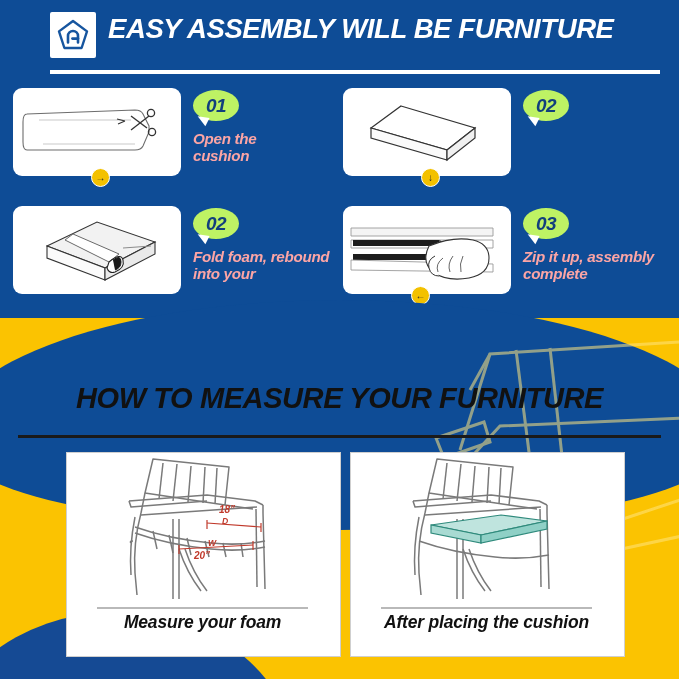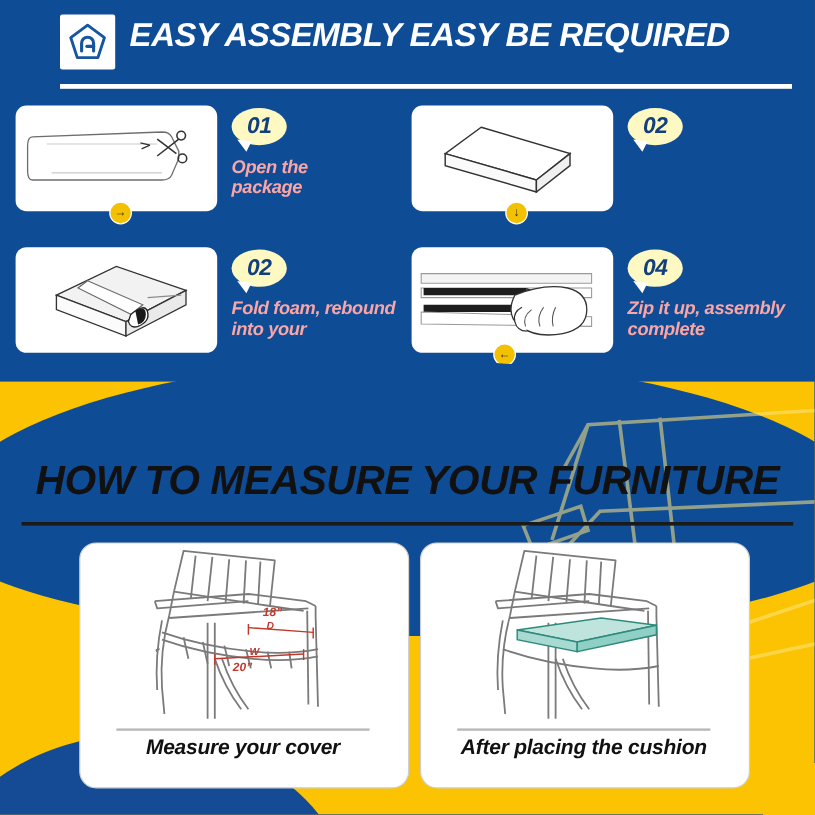--- a/index.html
+++ b/index.html
@@ -136,7 +136,7 @@
           <line x1="22" y1="20.6" x2="16.4" y2="20.6" stroke="#16559f" stroke-width="2.6" stroke-linecap="round"></line>
         </svg>
       </div>
-      <div class="hdr-title">EASY ASSEMBLY EASY BE REQUIRED</div>
+      <div class="hdr-title">EASY ASSEMBLY WILL BE FURNITURE</div>
       <div class="hdr-rule"></div>
     </div>
 

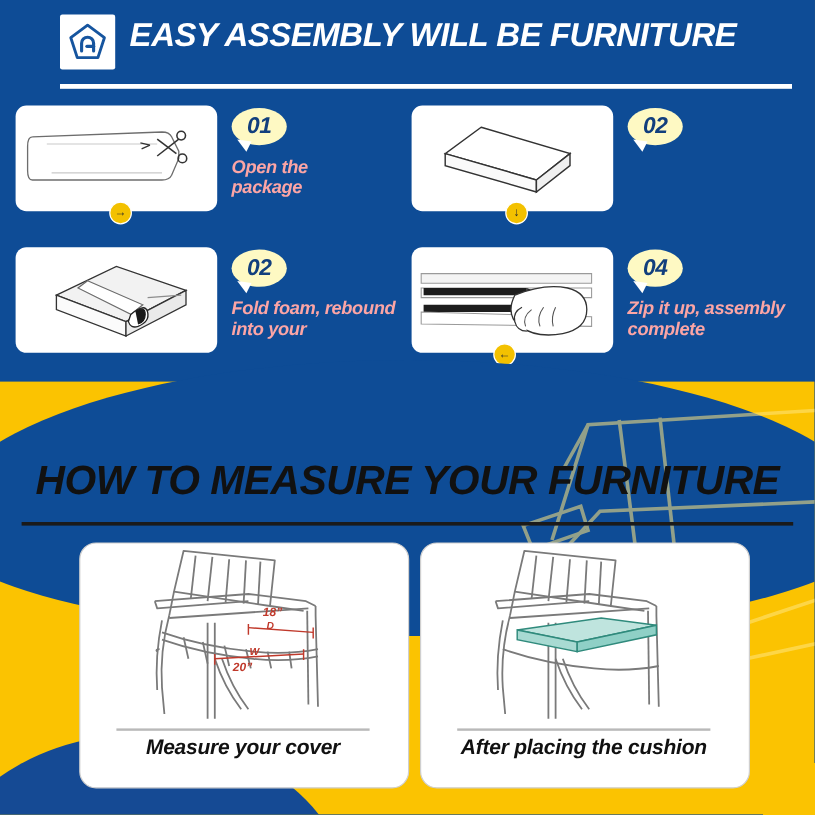--- a/index.html
+++ b/index.html
@@ -63,7 +63,7 @@
   .step-text{position:absolute;left:185px;top:2px;width:150px;}
   .num-bubble{
     position:relative;display:inline-block;
-    background:#fef9c3;border-radius:50%;
+    background:#bef264;border-radius:50%;
     width:46px;height:31px;
   }
   .num-bubble .num{

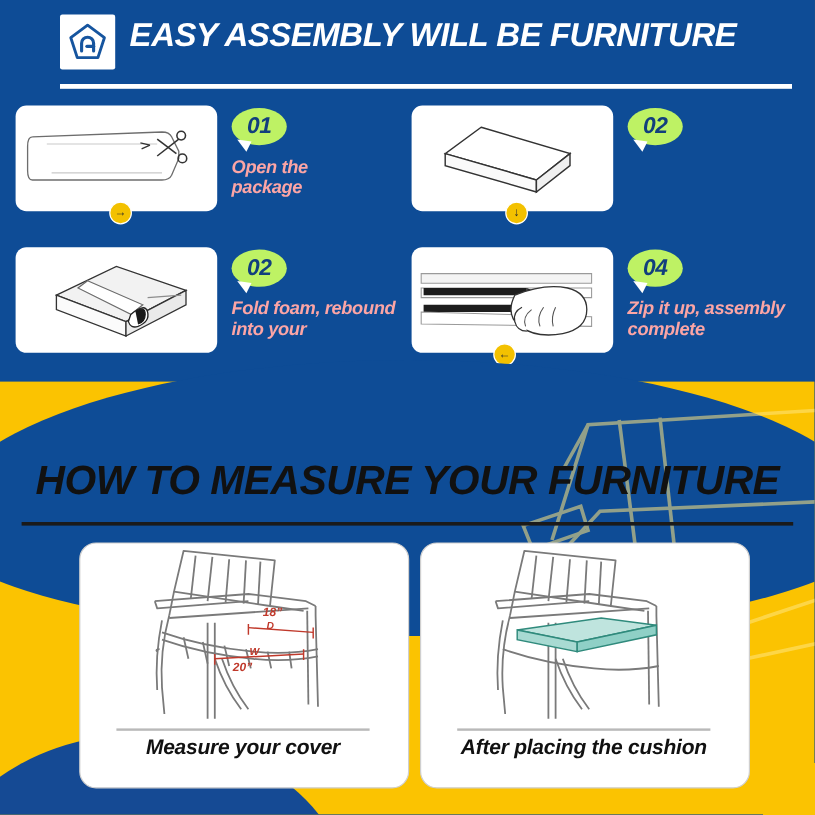--- a/index.html
+++ b/index.html
@@ -164,7 +164,7 @@
           </div>
           <div class="step-label">
             <span>Open the</span><br>
-            <span>package</span>
+            <span>cushion</span>
           </div>
         </div>
       </div>

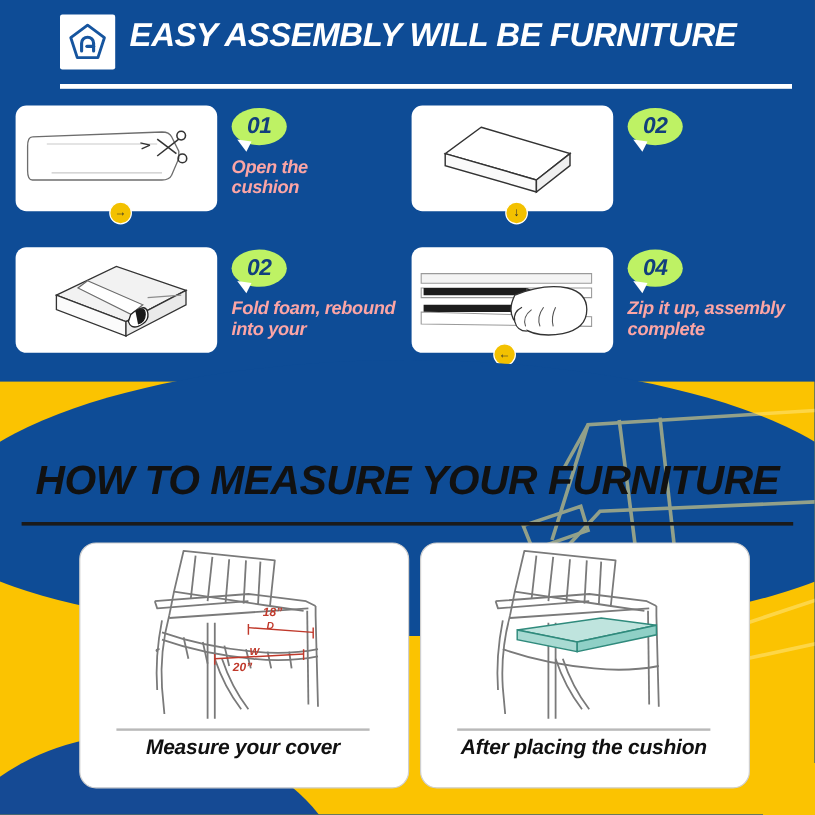--- a/index.html
+++ b/index.html
@@ -231,7 +231,7 @@
         </div>
         <div class="step-text">
           <div class="num-bubble">
-            <span class="num">04</span>
+            <span class="num">03</span>
           </div>
           <div class="step-label">
             <span>Zip it up, assembly</span><br>

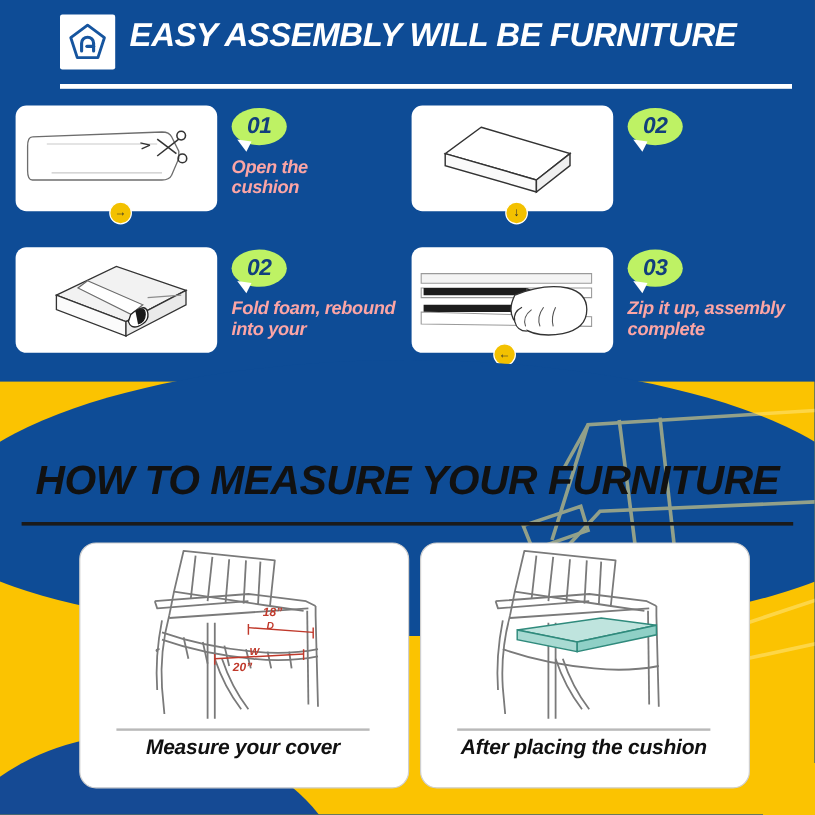--- a/index.html
+++ b/index.html
@@ -100,7 +100,7 @@
 
   .measure-title{
     position:absolute;left:0;top:382px;width:679px;text-align:center;
-    color:#111111;font-size:34px;font-weight:bold;font-style:italic;
+    color:#111111;font-size:29px;font-weight:bold;font-style:italic;
     letter-spacing:-0.4px;white-space:nowrap;
   }
   .measure-rule{

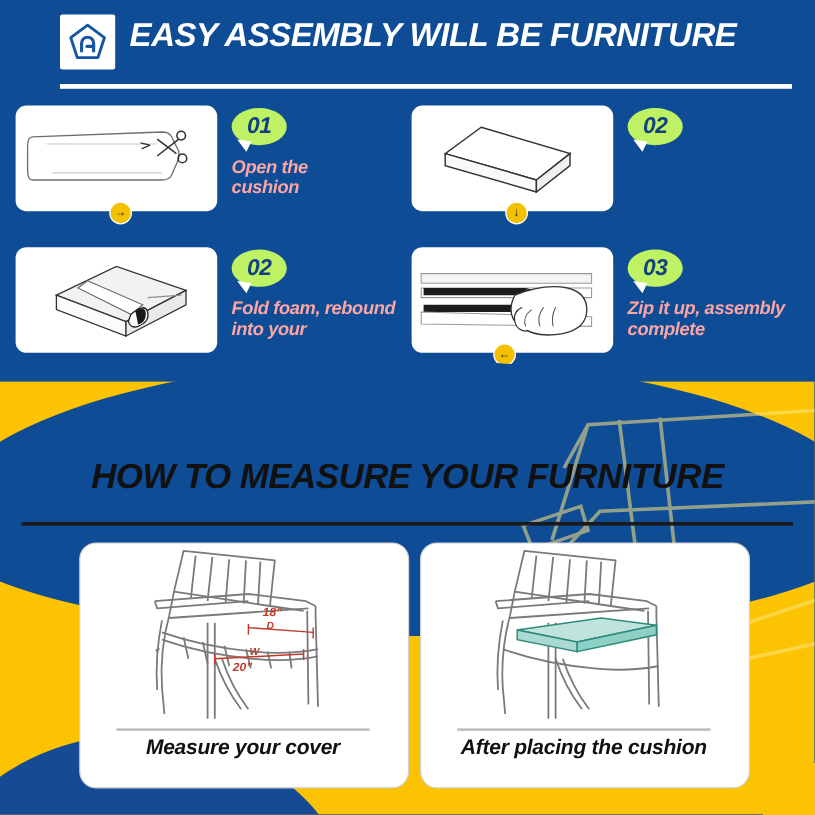--- a/index.html
+++ b/index.html
@@ -109,7 +109,7 @@
 
   .panel{
     position:absolute;top:452px;width:273px;height:203px;
-    background:#ffffff;border:1.6px solid #cfcfcf;border-radius:14px;overflow:hidden;
+    background:#ffffff;border:1.6px solid #cfcfcf;border-radius:0;overflow:hidden;
   }
   .panel.left{left:66px;}
   .panel.right{left:350px;}

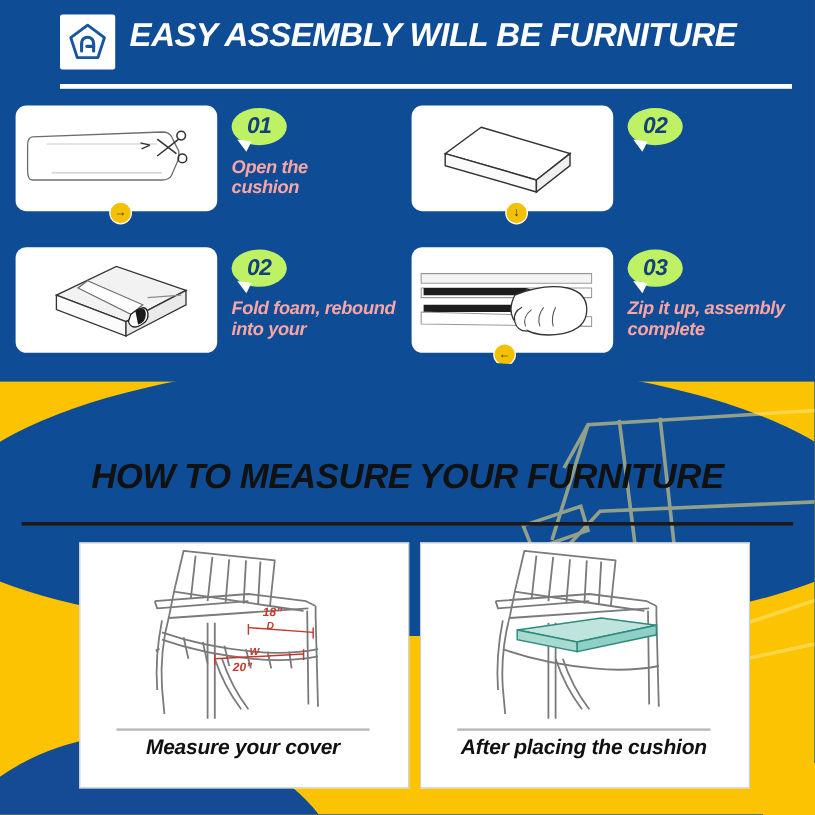--- a/index.html
+++ b/index.html
@@ -312,7 +312,7 @@
       </svg>
       <div class="panel-sep"></div>
       <div class="panel-cap">
-        <span>Measure your cover</span><br>
+        <span>Measure your foam</span><br>
       </div>
     </div>
 

